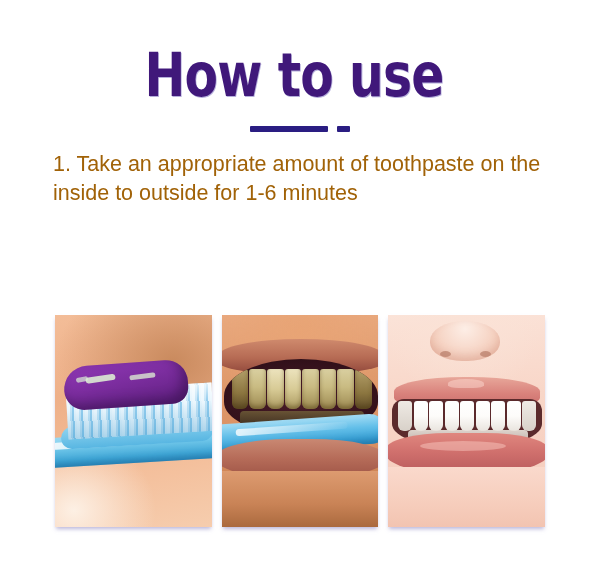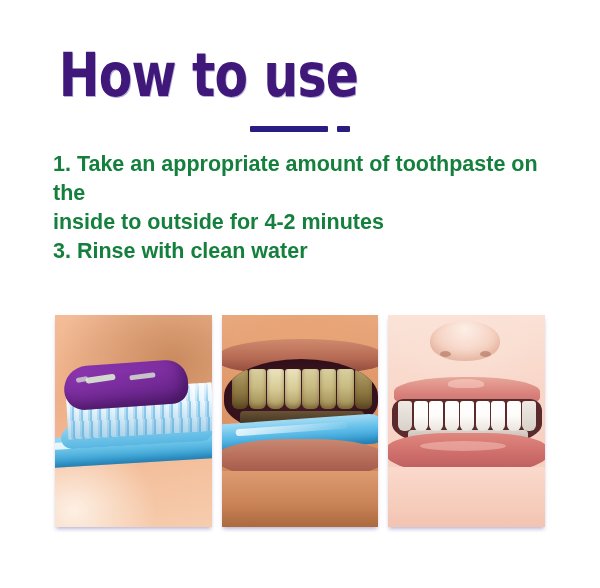--- a/index.html
+++ b/index.html
@@ -28,6 +28,7 @@
     top: 44px;
     left: 0;
     width: 588px;
+    text-align: center;
   }
   .title {
     font-family: "DejaVu Sans", sans-serif;

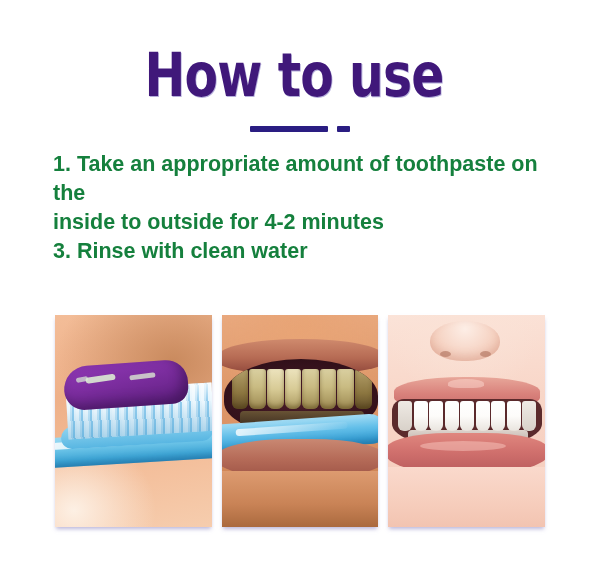--- a/index.html
+++ b/index.html
@@ -81,9 +81,8 @@
     font-family: "Liberation Sans", sans-serif;
     font-size: 21.5px;
     line-height: 29px;
-    color: #15803d;
+    color: #a16207;
     letter-spacing: 0px;
-    font-weight: bold;
   }
 
   

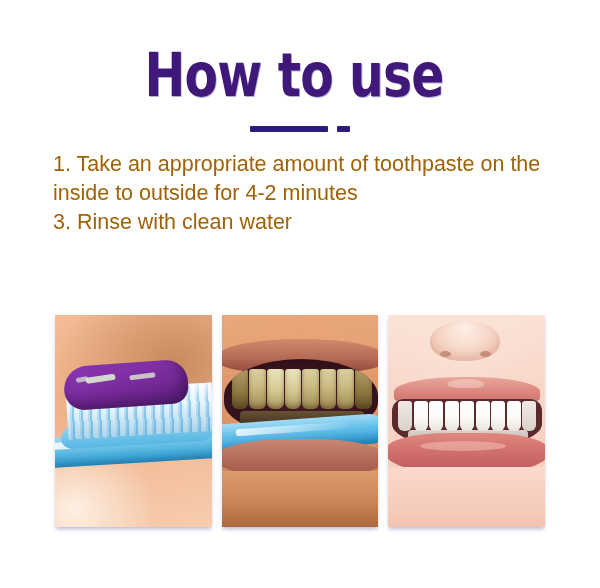--- a/index.html
+++ b/index.html
@@ -441,7 +441,7 @@
 
   <div class="steps">
     <div class="step-line">1. Take an appropriate amount of toothpaste on the</div>
-    <div class="step-line">inside to outside for 4-2 minutes</div>
+    <div class="step-line">inside to outside for 1-6 minutes</div>
     <div class="step-line">3. Rinse with clean water</div>
   </div>
 

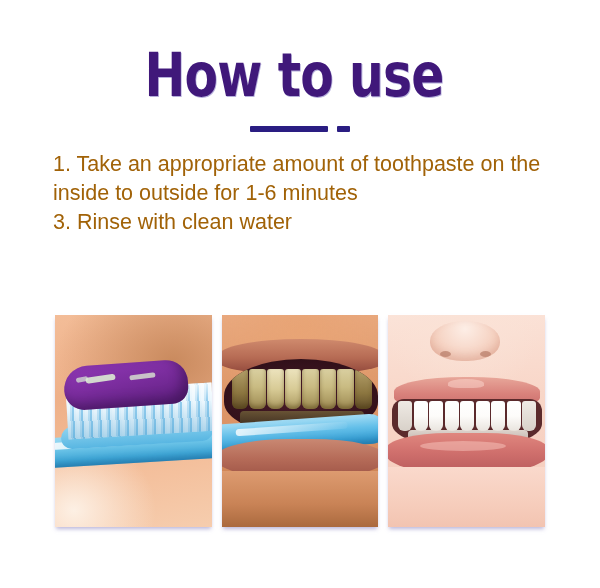--- a/index.html
+++ b/index.html
@@ -442,7 +442,6 @@
   <div class="steps">
     <div class="step-line">1. Take an appropriate amount of toothpaste on the</div>
     <div class="step-line">inside to outside for 1-6 minutes</div>
-    <div class="step-line">3. Rinse with clean water</div>
   </div>
 
   <div class="photo-row">

